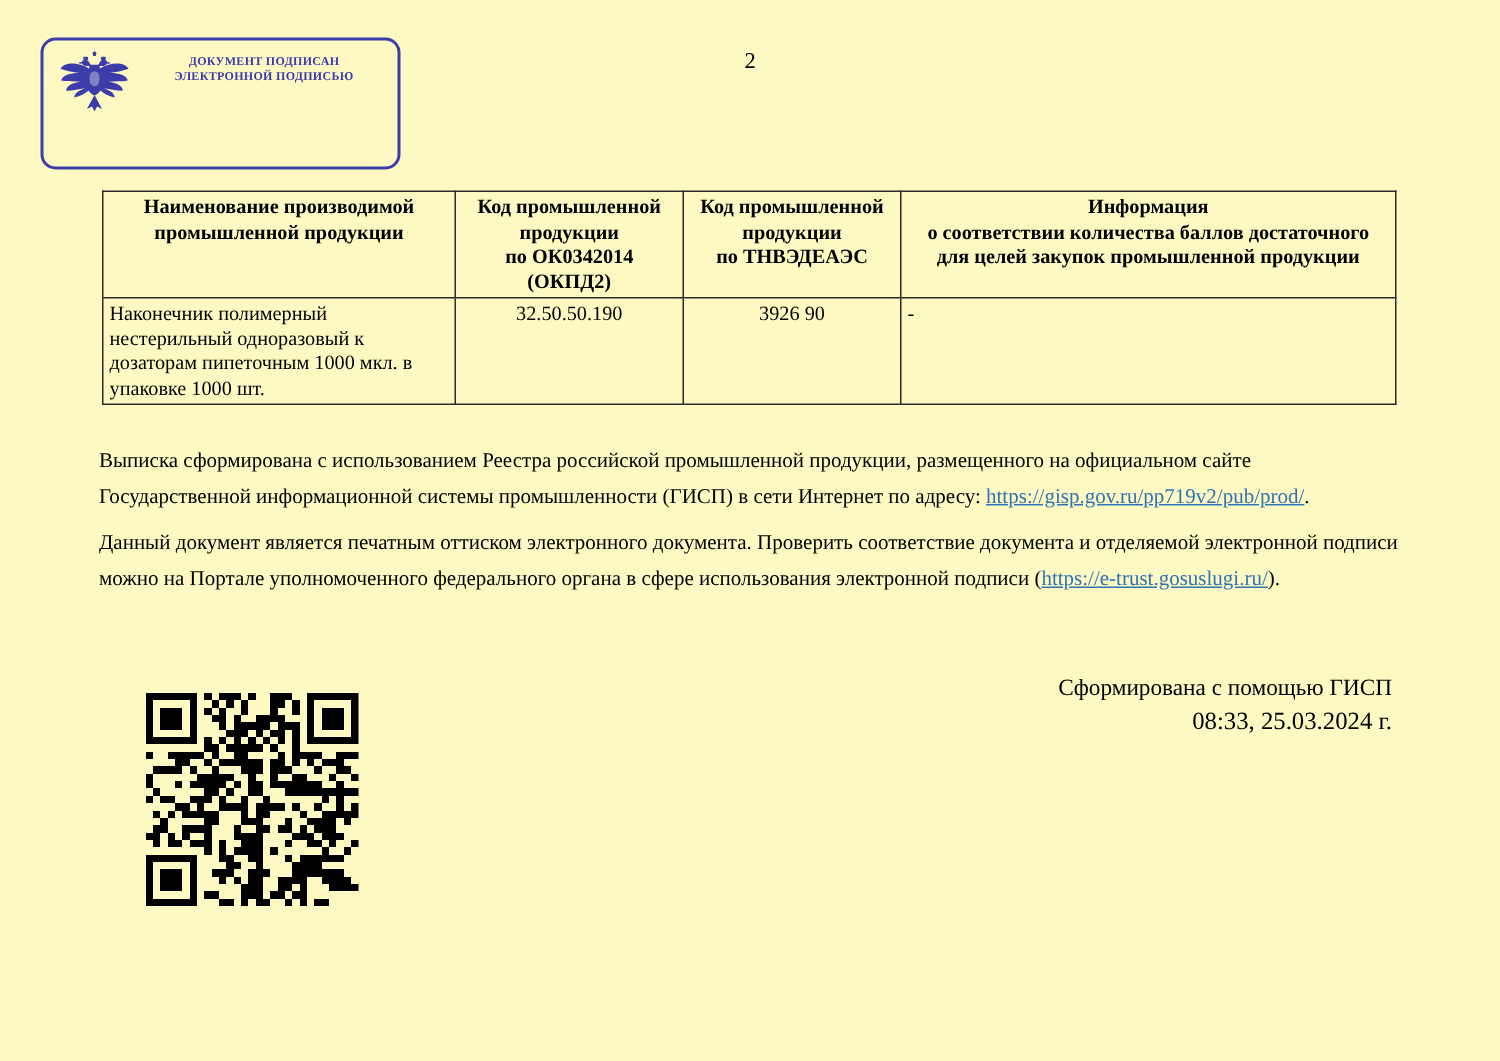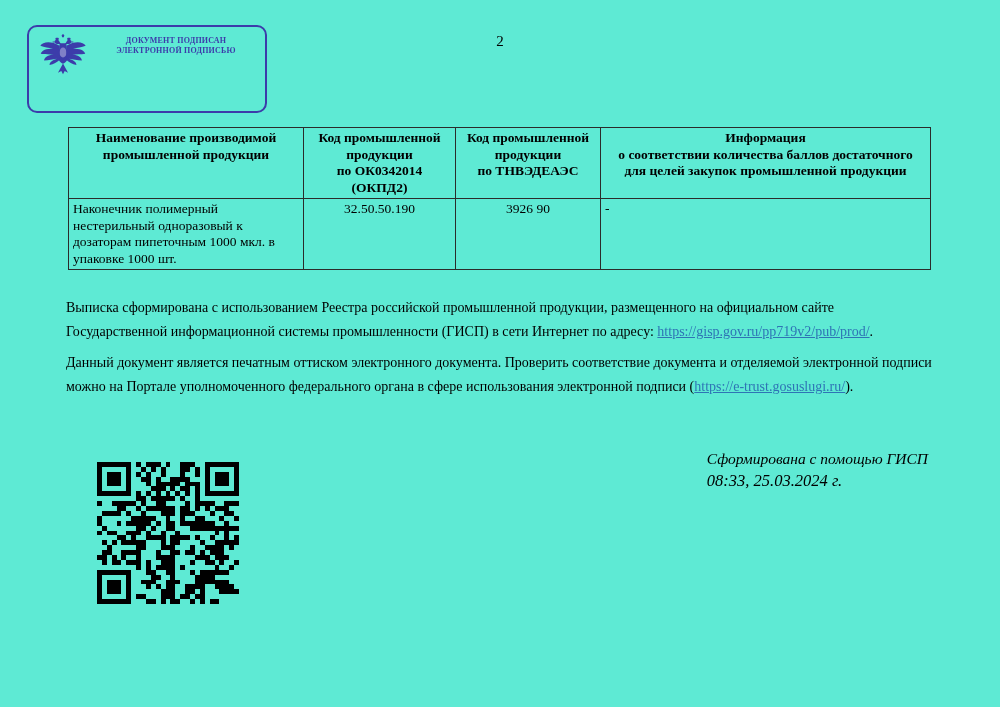--- a/index.html
+++ b/index.html
@@ -5,7 +5,7 @@
   * { margin:0; padding:0; box-sizing:border-box; }
   html,body { background:#e8e8e8; }
   .page {
-    position:relative; width:1000px; height:707px; background:#5eead4;
+    position:relative; width:1000px; height:707px; background:#fef9c3;
     font-family:"Liberation Serif", serif; color:#000; overflow:hidden;
     margin:0 auto;
   }

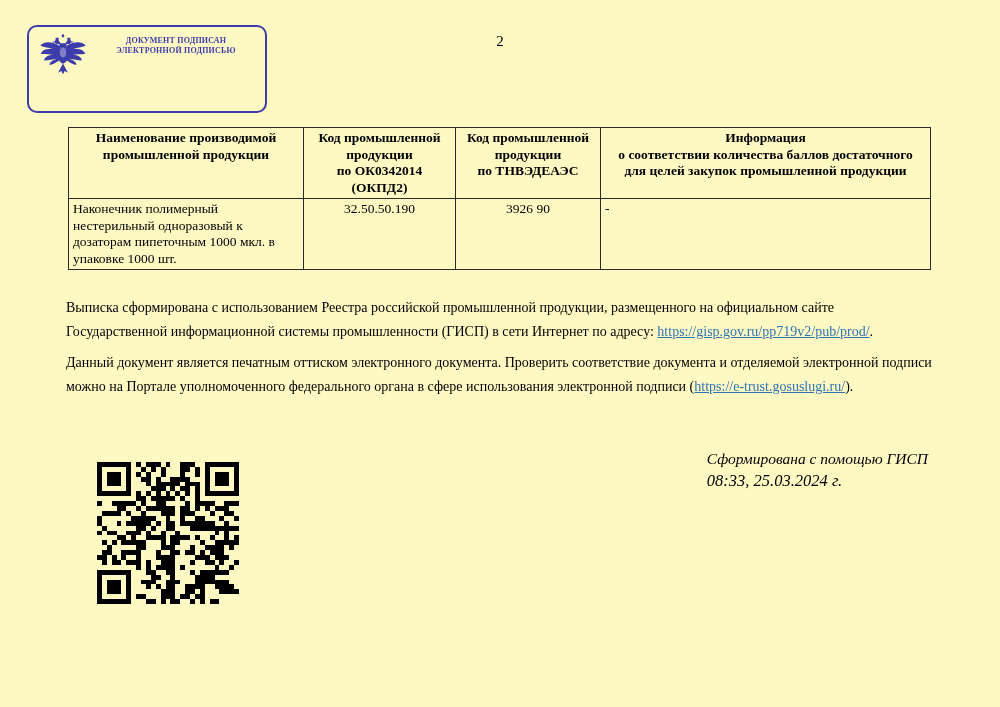--- a/index.html
+++ b/index.html
@@ -52,8 +52,8 @@
   a.doc-link { color:#2e74b5; text-decoration:underline; cursor:pointer; }
   
   .footer-note {
-    position:absolute; right:72px; top:448px; 
-    font-size:15.5px; line-height:22px;font-style:italic;
+    position:absolute; right:72px; top:448px; text-align:right;
+    font-size:15.5px; line-height:22px;
   }
   .footer-note .ts { font-size:16.5px; }
   

